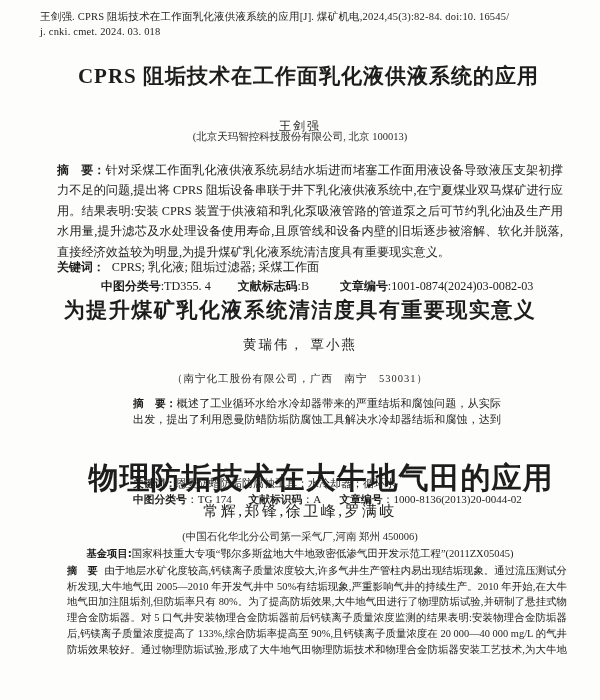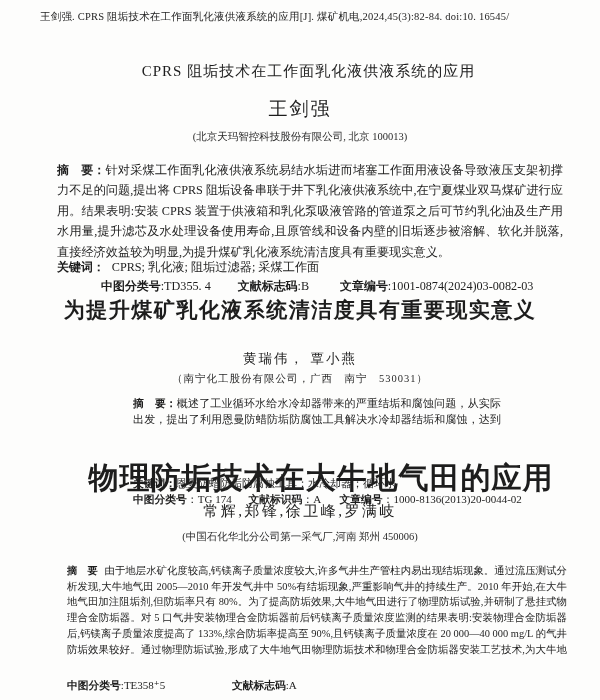--- a/index.html
+++ b/index.html
@@ -55,6 +55,7 @@
 
   <div class="abs citation">
     <div>王剑强. CPRS 阻垢技术在工作面乳化液供液系统的应用[J]. 煤矿机电,2024,45(3):82-84. doi:10. 16545/</div>
+    <div>j. cnki. cmet. 2024. 03. 018</div>
   </div>
 
   <div class="abs center p1-title">CPRS 阻垢技术在工作面乳化液供液系统的应用</div>

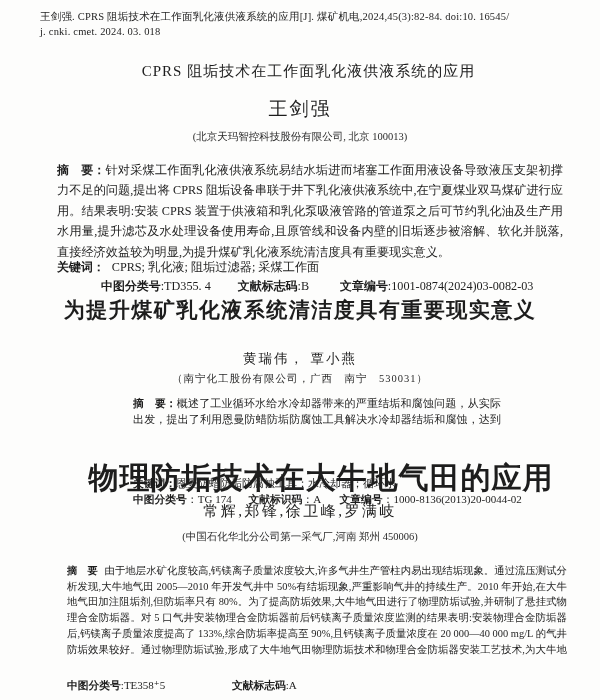--- a/index.html
+++ b/index.html
@@ -17,7 +17,7 @@
   
   .citation{top:9px;left:40px;right:30px;font-size:10.5px;line-height:15px;color:#232323;letter-spacing:0.2px;}
   
-  .p1-title{top:62px;font-size:15px;font-weight:400;letter-spacing:1px;padding-left:17px;}
+  .p1-title{top:62px;font-size:21px;font-weight:700;letter-spacing:1px;padding-left:17px;}
   .p1-author{top:96px;font-size:19px;letter-spacing:2px;}
   .p1-affil{top:130px;font-size:10.5px;color:#2a2a2a;}
   .p1-abstract{top:160px;left:57px;width:506px;font-size:12.2px;line-height:20.4px;text-align:justify;max-height:100px;overflow:hidden;}

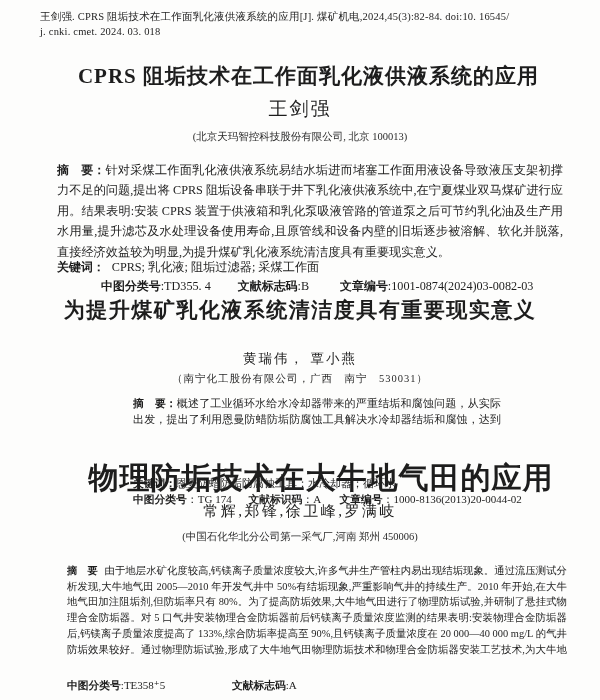--- a/index.html
+++ b/index.html
@@ -18,7 +18,7 @@
   .citation{top:9px;left:40px;right:30px;font-size:10.5px;line-height:15px;color:#232323;letter-spacing:0.2px;}
   
   .p1-title{top:62px;font-size:21px;font-weight:700;letter-spacing:1px;padding-left:17px;}
-  .p1-author{top:96px;font-size:19px;letter-spacing:2px;}
+  .p1-author{top:118px;font-size:12px;letter-spacing:2px;}
   .p1-affil{top:130px;font-size:10.5px;color:#2a2a2a;}
   .p1-abstract{top:160px;left:57px;width:506px;font-size:12.2px;line-height:20.4px;text-align:justify;max-height:100px;overflow:hidden;}
   .p1-keywords{top:259px;left:57px;width:506px;font-size:12.2px;white-space:nowrap;overflow:hidden;}

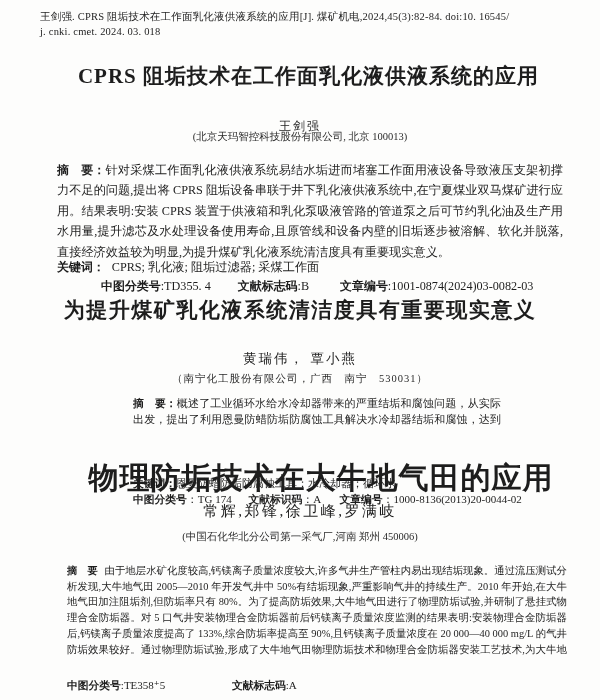--- a/index.html
+++ b/index.html
@@ -29,7 +29,7 @@
   .lab{font-family:"DejaVu Sans","Liberation Sans",sans-serif;font-weight:700;font-size:0.98em;}
   
   .p2-title{top:296px;font-size:21px;font-weight:600;letter-spacing:1.5px;}
-  .p2-author{top:350px;font-size:13.5px;letter-spacing:2px;}
+  .p2-author{top:336px;font-size:13.5px;letter-spacing:2px;}
   .p2-affil{top:372px;font-size:10.5px;color:#2a2a2a;letter-spacing:1px;}
   .p2-block{top:396px;left:133px;width:368px;font-size:11px;line-height:15.8px;}
   .p2-abstract{text-align:justify;max-height:32px;overflow:hidden;}

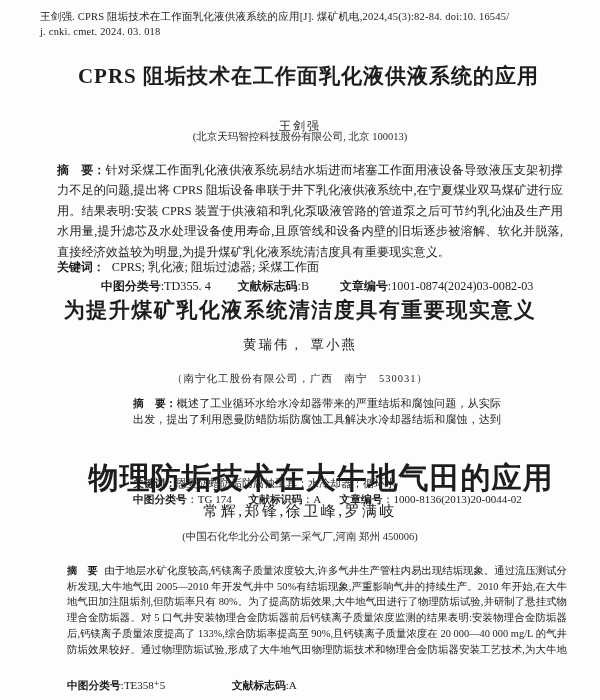--- a/index.html
+++ b/index.html
@@ -98,6 +98,9 @@
   <div class="abs center p3-author">常辉,郑锋,徐卫峰,罗满岐</div>
   <div class="abs center p3-affil">(中国石化华北分公司第一采气厂,河南 郑州 450006)</div>
 
+  <div class="abs center p3-fund">
+    <span class="lab">基金项目:</span><span>国家科技重大专项“鄂尔多斯盆地大牛地致密低渗气田开发示范工程”(2011ZX05045)</span>
+  </div>
 
   <div class="abs p3-abstract">
     <span class="lab lab-gap">摘　要</span><span>由于地层水矿化度较高,钙镁离子质量浓度较大,许多气井生产管柱内易出现结垢现象。通过流压测试分析发现,大牛地气田 2005—2010 年开发气井中 50%有结垢现象,严重影响气井的持续生产。2010 年开始,在大牛地气田加注阻垢剂,但防垢率只有 80%。为了提高防垢效果,大牛地气田进行了物理防垢试验,并研制了悬挂式物理合金防垢器。对 5 口气井安装物理合金防垢器前后钙镁离子质量浓度监测的结果表明:安装物理合金防垢器后,钙镁离子质量浓度提高了 133%,综合防垢率提高至 90%,且钙镁离子质量浓度在 20 000—40 000 mg/L 的气井防垢效果较好。通过物理防垢试验,形成了大牛地气田物理防垢技术和物理合金防垢器安装工艺技术,为大牛地气田的防、除垢研究奠定了基础。</span>

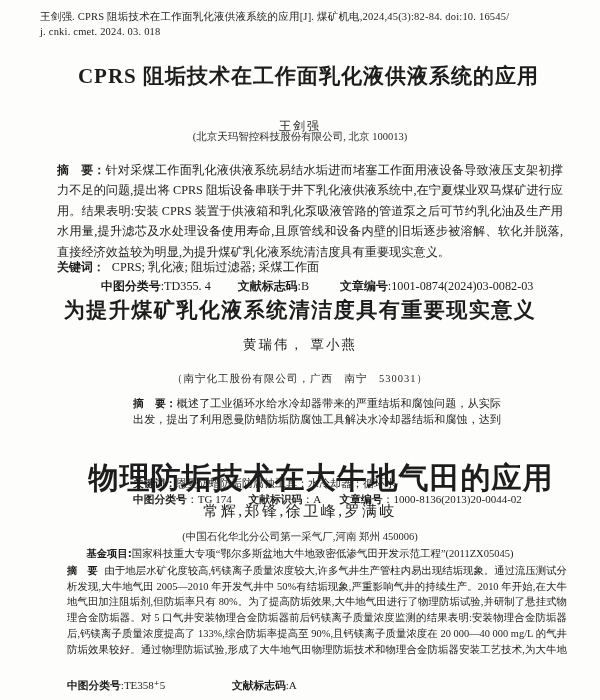--- a/index.html
+++ b/index.html
@@ -107,10 +107,6 @@
   </div>
 
 
-  <div class="abs p3-meta">
-    <span class="pair1"><span class="lab">中图分类号</span><span>:TE358⁺5</span></span>
-    <span class="pair2"><span class="lab">文献标志码</span><span>:A</span></span>
-  </div>
 
 </div>
 

